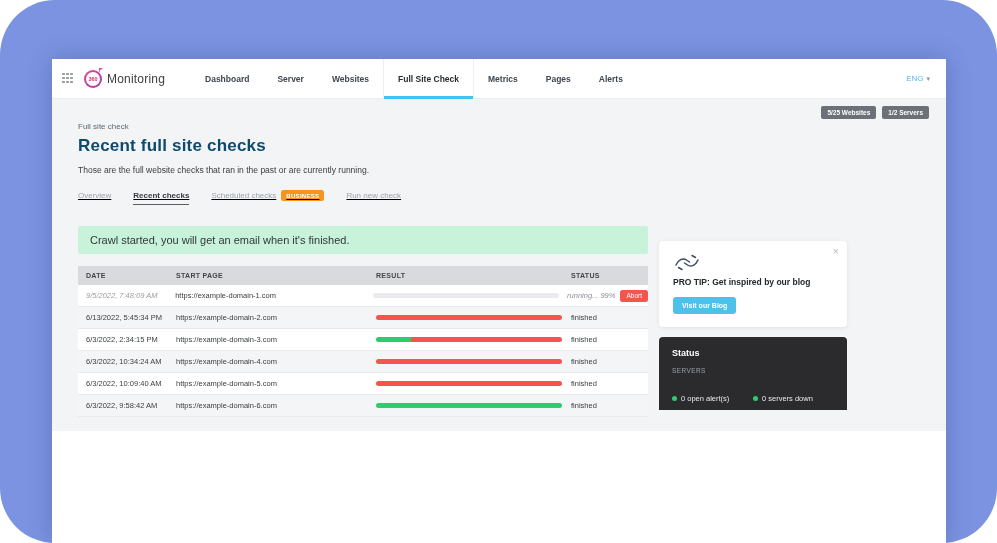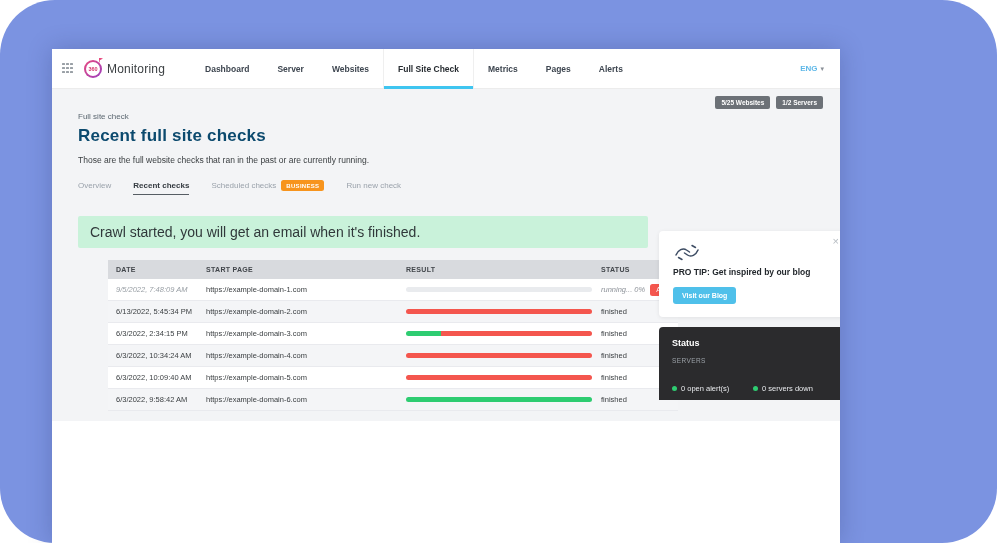--- a/index.html
+++ b/index.html
@@ -5,7 +5,7 @@
   * { margin:0; padding:0; box-sizing:border-box; }
   html,body { width:997px; height:543px; font-family:"Liberation Sans", sans-serif; background:#fff; overflow:hidden; }
   .frame { position:absolute; inset:0; background:#7b93e1; border-radius:55px; }
-  .window { position:absolute; left:52px; top:49px; width:788px; bottom:0; background:#fff; border-radius:3px 3px 0 0; box-shadow:0 0 24px rgba(30,40,90,.25); }
+  .window { position:absolute; left:52px; top:59px; width:894px; bottom:0; background:#fff; border-radius:3px 3px 0 0; box-shadow:0 0 24px rgba(30,40,90,.25); }
 
   
   .navbar { height:40px; display:flex; align-items:stretch; background:#fff; border-bottom:1px solid #ececec; padding-left:8px; }

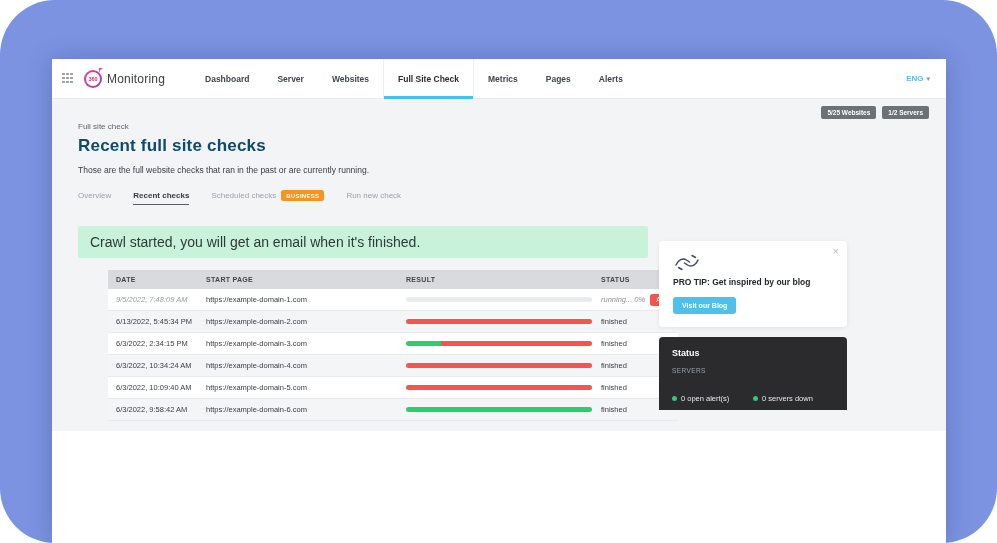--- a/index.html
+++ b/index.html
@@ -21,7 +21,7 @@
   .nav-item.active { border-left:1px solid #efefef; border-right:1px solid #efefef; color:#272c31; }
   .nav-item.active::after { content:""; position:absolute; left:0; right:0; bottom:-1px; height:3px; background:#3fc5f0; }
   .lang { margin-left:auto; display:flex; align-items:center; gap:3px; padding-right:16px; cursor:pointer; }
-  .lang-label { font-size:8px; font-weight:bold; color:#5fb8e8; }
+  .lang-label { font-size:8px; font-weight:normal; color:#5fb8e8; }
   .lang-caret { font-size:7px; color:#8a9097; }
 
   

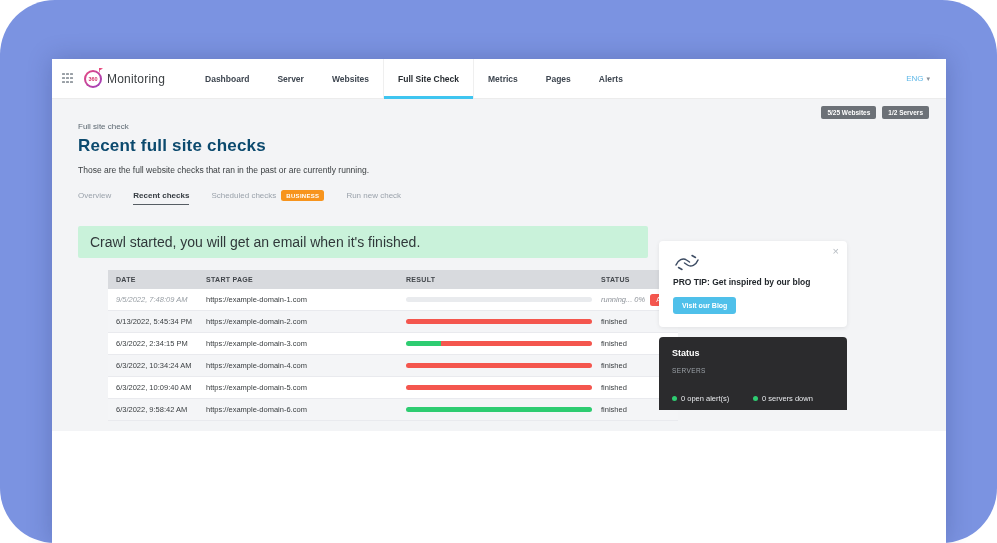--- a/index.html
+++ b/index.html
@@ -34,7 +34,7 @@
   .page-title { margin-top:5px; font-size:17px; font-weight:bold; color:#0c4a6e; letter-spacing:.2px; }
   .page-desc { margin-top:9px; font-size:8.5px; color:#3c4043; }
 
-  .tabs { margin-top:15px; display:flex; align-items:center; gap:22px; }
+  .tabs { margin-top:15px; display:flex; align-items:center; gap:22px;text-decoration:underline; }
   .tab { font-size:8px; color:#9aa2ab; cursor:pointer; padding-bottom:4px; display:flex; align-items:center; gap:5px; }
   .tab.active { color:#343a40; font-weight:bold; border-bottom:1.5px solid #565d64; }
   .tab-badge { background:#f7941d; color:#fff; font-size:6px; font-weight:bold; padding:2.5px 5px; border-radius:2.5px; letter-spacing:.3px; }

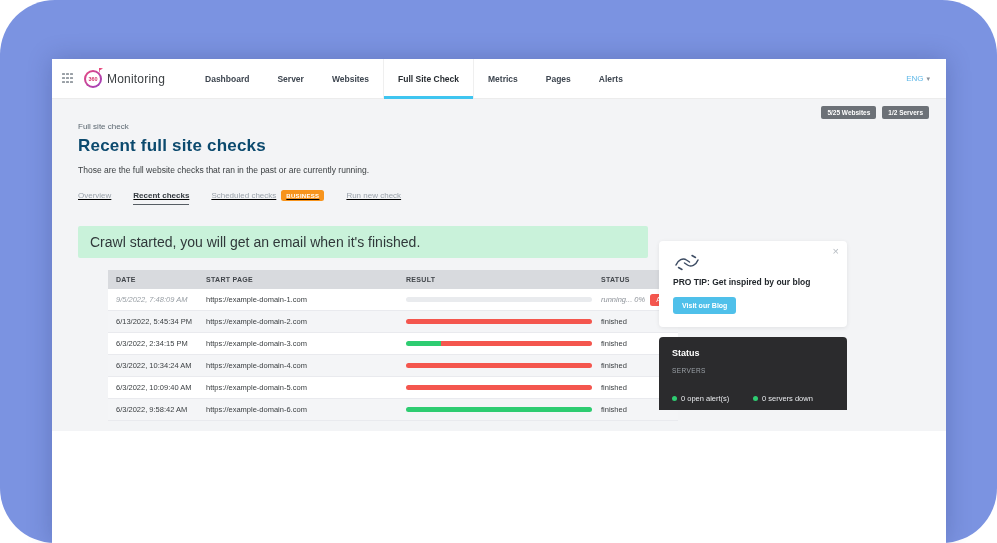--- a/index.html
+++ b/index.html
@@ -39,7 +39,7 @@
   .tab.active { color:#343a40; font-weight:bold; border-bottom:1.5px solid #565d64; }
   .tab-badge { background:#f7941d; color:#fff; font-size:6px; font-weight:bold; padding:2.5px 5px; border-radius:2.5px; letter-spacing:.3px; }
 
-  .alert { margin-top:21px; background:#c9f2da; border-radius:2px; padding:8px 12px; font-size:14px; color:#30383a; }
+  .alert { margin-top:21px; background:#c9f2da; border-radius:2px; padding:8px 12px; font-size:11px; color:#30383a; }
 
   .table { margin-top:12px; width:570px;margin-left:30px; }
   .thead { display:flex; background:#d8dade; }

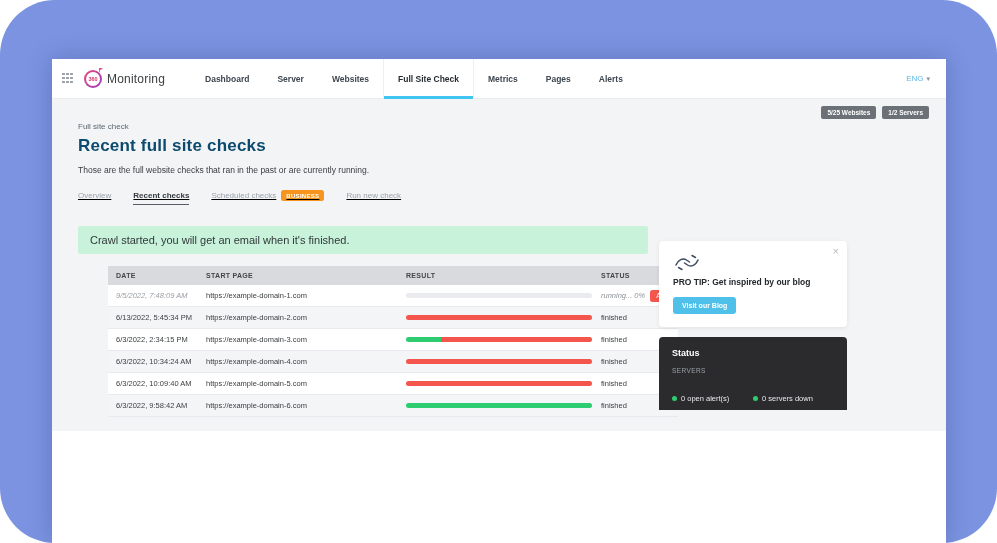--- a/index.html
+++ b/index.html
@@ -41,7 +41,7 @@
 
   .alert { margin-top:21px; background:#c9f2da; border-radius:2px; padding:8px 12px; font-size:11px; color:#30383a; }
 
-  .table { margin-top:12px; width:570px;margin-left:30px; }
+  .table { margin-top:12px; width:570px; }
   .thead { display:flex; background:#d8dade; }
   .thead > div { font-size:7px; font-weight:bold; color:#41454a; letter-spacing:.3px; padding:6px 0 6px 8px; }
   .trow { display:flex; align-items:center; height:22px; border-bottom:1px solid #e9eaee; background:#fff; cursor:pointer; }

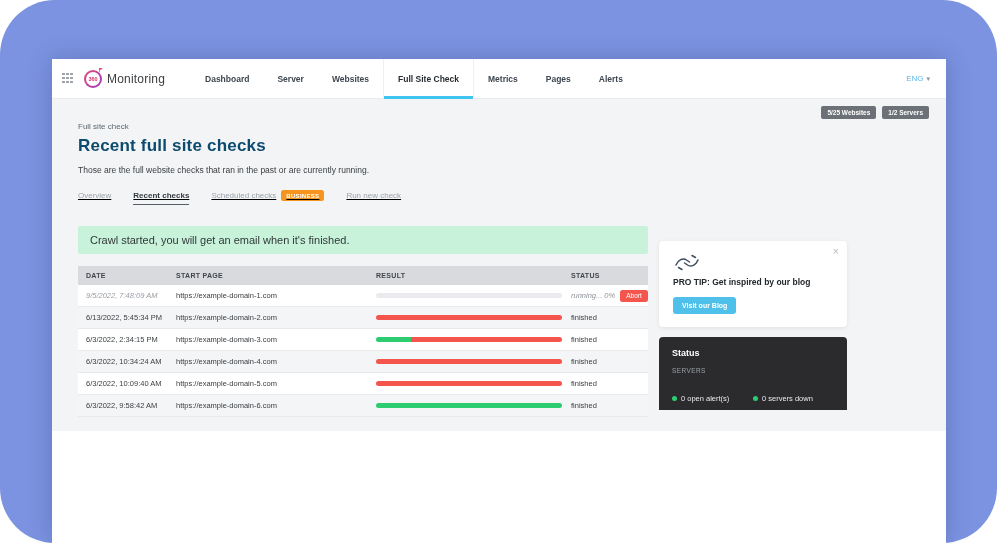--- a/index.html
+++ b/index.html
@@ -165,7 +165,7 @@
               </div>
             </div>
           <div class="c-status">
-              <span class="status-running">running... 0%</span>
+              <span class="status-running">running... 99%</span>
               <span class="abort-btn">Abort</span>
             </div>
         </div>

